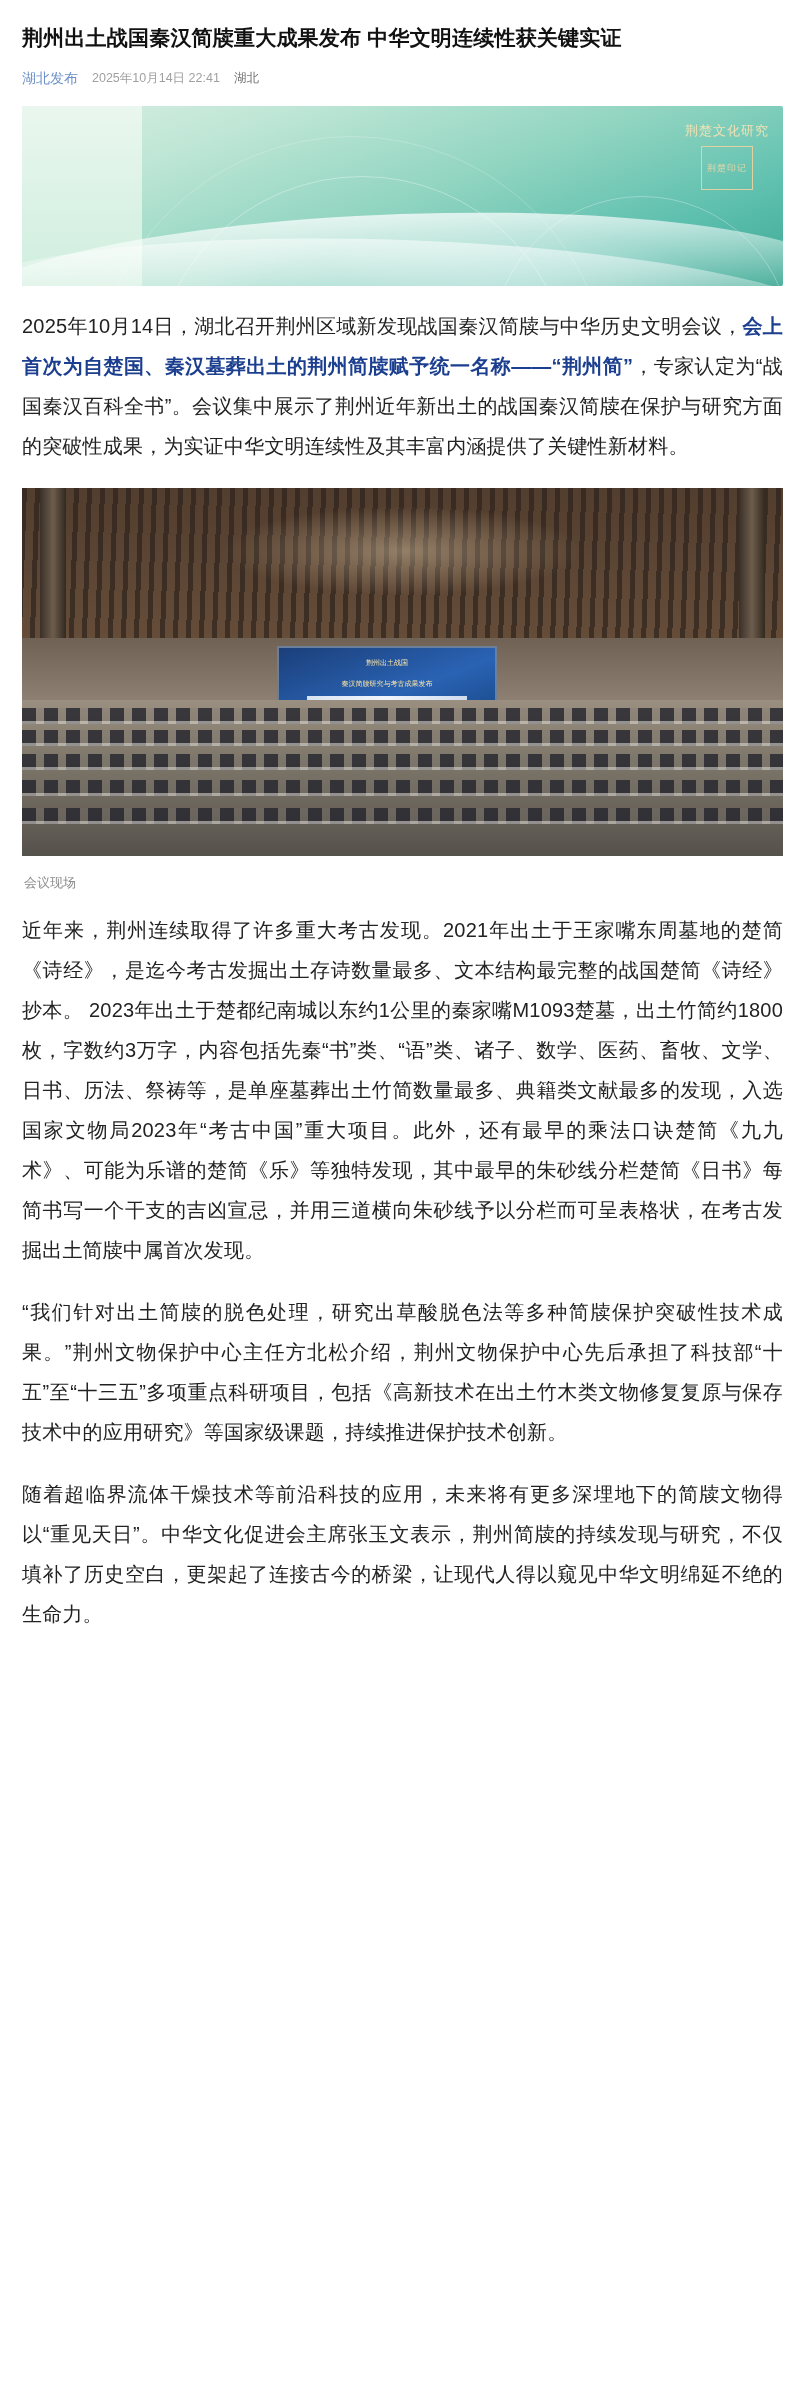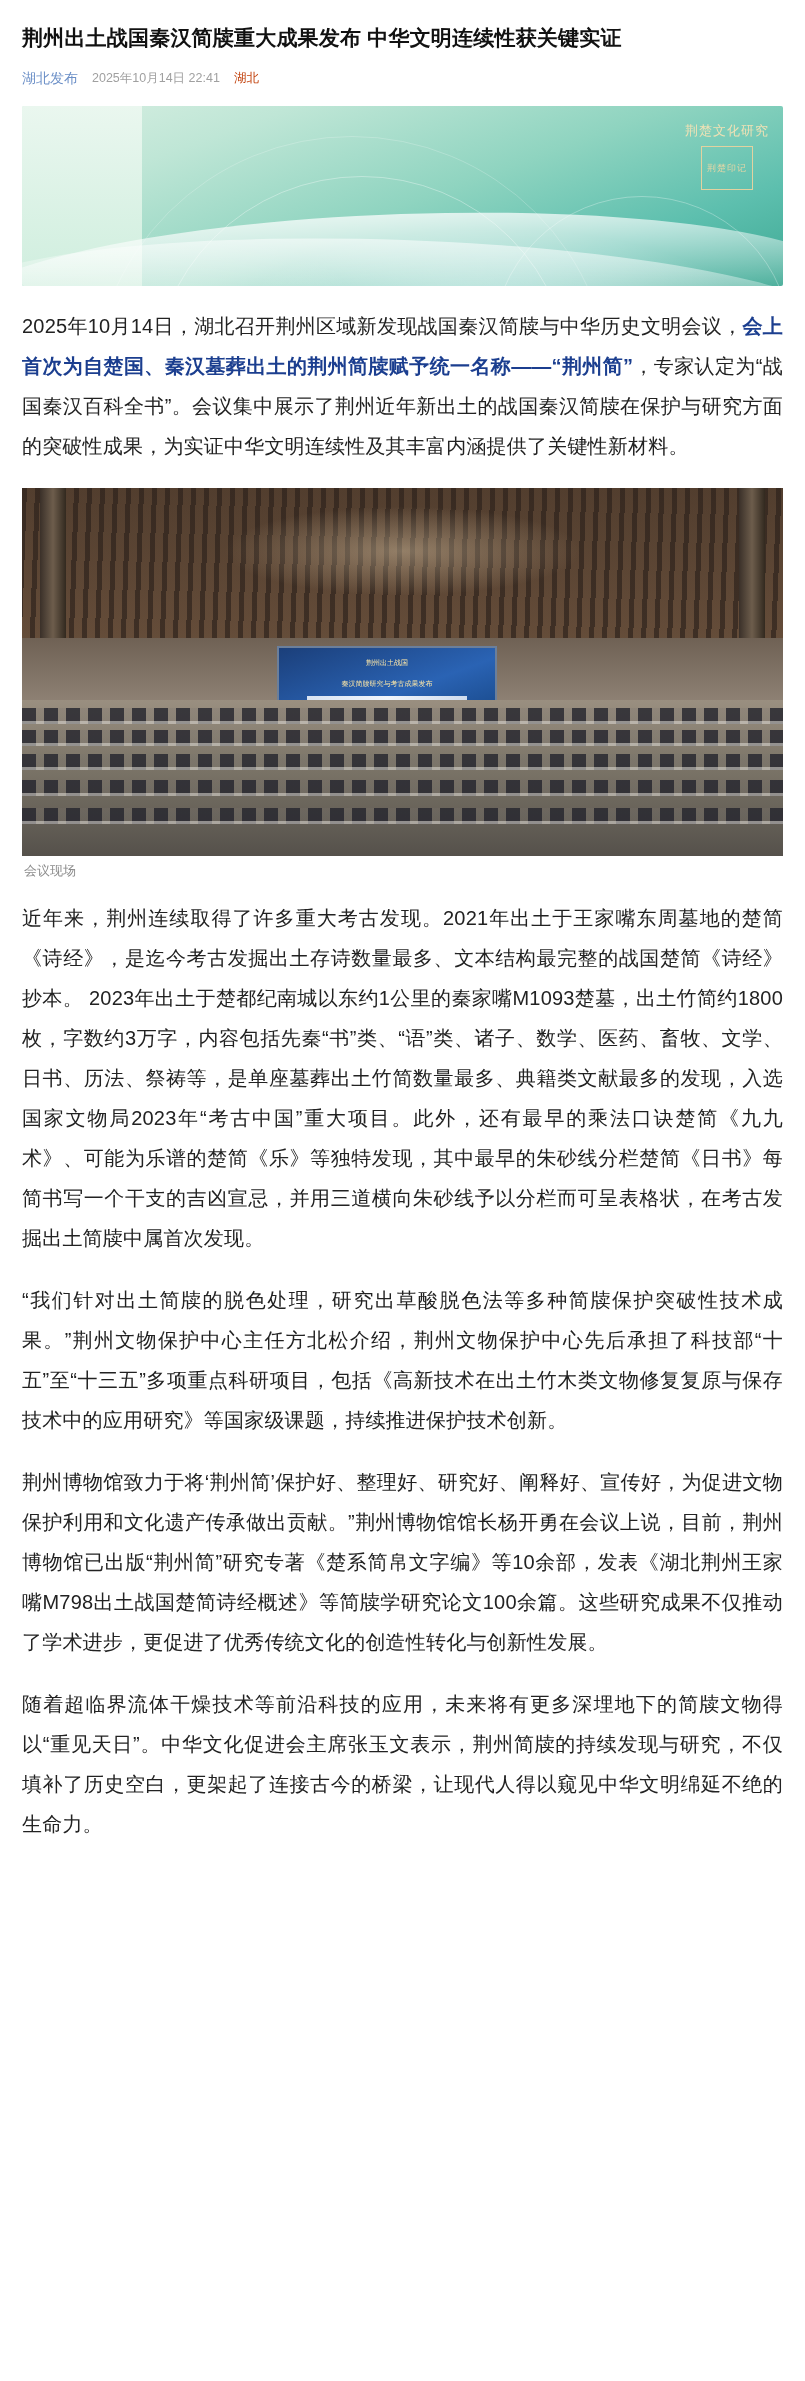--- a/index.html
+++ b/index.html
@@ -40,7 +40,7 @@
     font-size: 14px;
   }
   .meta-date { color: #a0a0a0; }
-  .meta-loc { color: #c2410c; }
+  .meta-loc { color: #737373; }
 
   .hero {
     width: 761px;

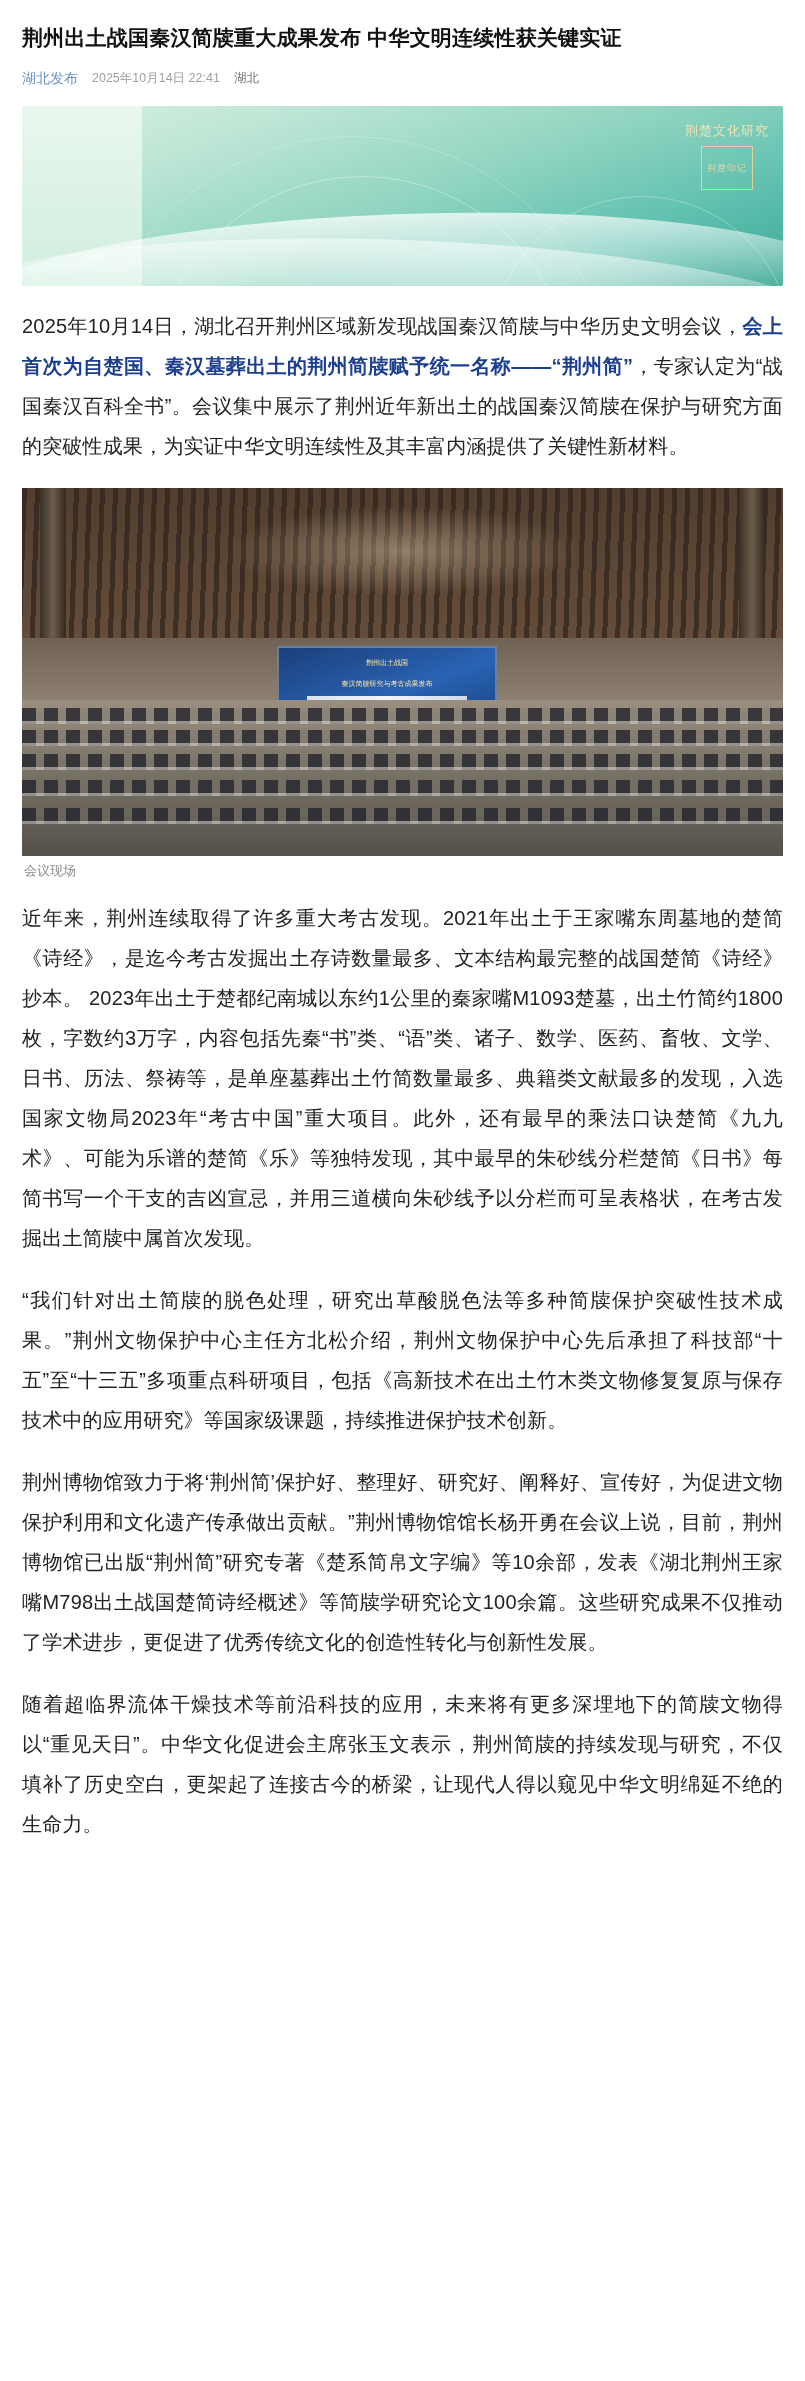--- a/index.html
+++ b/index.html
@@ -126,7 +126,7 @@
   .photo {
     width: 761px;
     height: 368px;
-    margin: 4px 0 6px 0;
+    margin: 4px 0 18px 0;
     position: relative;
     overflow: hidden;
     background: linear-gradient(180deg, #2a2320 0%, #3b3330 18%, #6a6058 42%, #8a8078 62%, #6d6a66 100%);

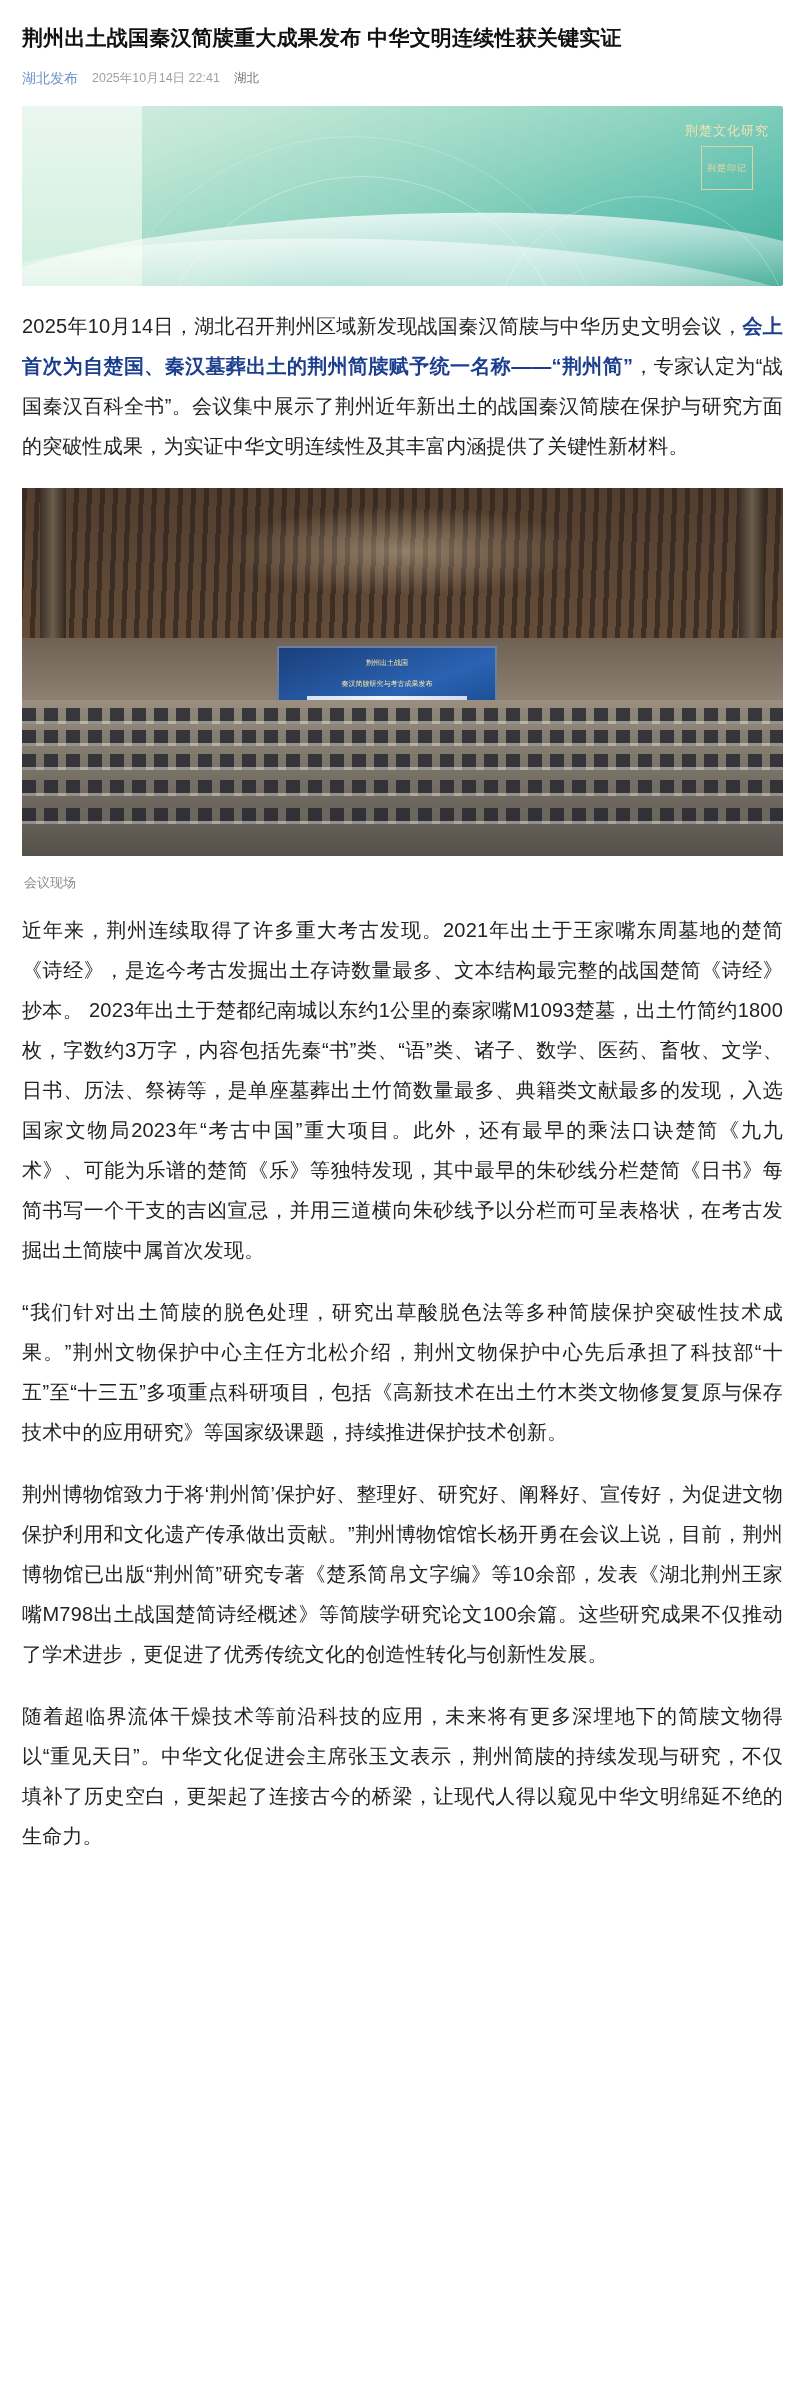--- a/index.html
+++ b/index.html
@@ -240,7 +240,6 @@
 
   <p class="body">近年来，荆州连续取得了许多重大考古发现。2021年出土于王家嘴东周墓地的楚简《诗经》，是迄今考古发掘出土存诗数量最多、文本结构最完整的战国楚简《诗经》抄本。 2023年出土于楚都纪南城以东约1公里的秦家嘴M1093楚墓，出土竹简约1800枚，字数约3万字，内容包括先秦“书”类、“语”类、诸子、数学、医药、畜牧、文学、日书、历法、祭祷等，是单座墓葬出土竹简数量最多、典籍类文献最多的发现，入选国家文物局2023年“考古中国”重大项目。此外，还有最早的乘法口诀楚简《九九术》、可能为乐谱的楚简《乐》等独特发现，其中最早的朱砂线分栏楚简《日书》每简书写一个干支的吉凶宣忌，并用三道横向朱砂线予以分栏而可呈表格状，在考古发掘出土简牍中属首次发现。</p>
   <p class="body">“我们针对出土简牍的脱色处理，研究出草酸脱色法等多种简牍保护突破性技术成果。”荆州文物保护中心主任方北松介绍，荆州文物保护中心先后承担了科技部“十五”至“十三五”多项重点科研项目，包括《高新技术在出土竹木类文物修复复原与保存技术中的应用研究》等国家级课题，持续推进保护技术创新。</p>
-  <p class="body">荆州博物馆致力于将‘荆州简’保护好、整理好、研究好、阐释好、宣传好，为促进文物保护利用和文化遗产传承做出贡献。”荆州博物馆馆长杨开勇在会议上说，目前，荆州博物馆已出版“荆州简”研究专著《楚系简帛文字编》等10余部，发表《湖北荆州王家嘴M798出土战国楚简诗经概述》等简牍学研究论文100余篇。这些研究成果不仅推动了学术进步，更促进了优秀传统文化的创造性转化与创新性发展。</p>
   <p class="body">随着超临界流体干燥技术等前沿科技的应用，未来将有更多深埋地下的简牍文物得以“重见天日”。中华文化促进会主席张玉文表示，荆州简牍的持续发现与研究，不仅填补了历史空白，更架起了连接古今的桥梁，让现代人得以窥见中华文明绵延不绝的生命力。</p>
 
 </div>

